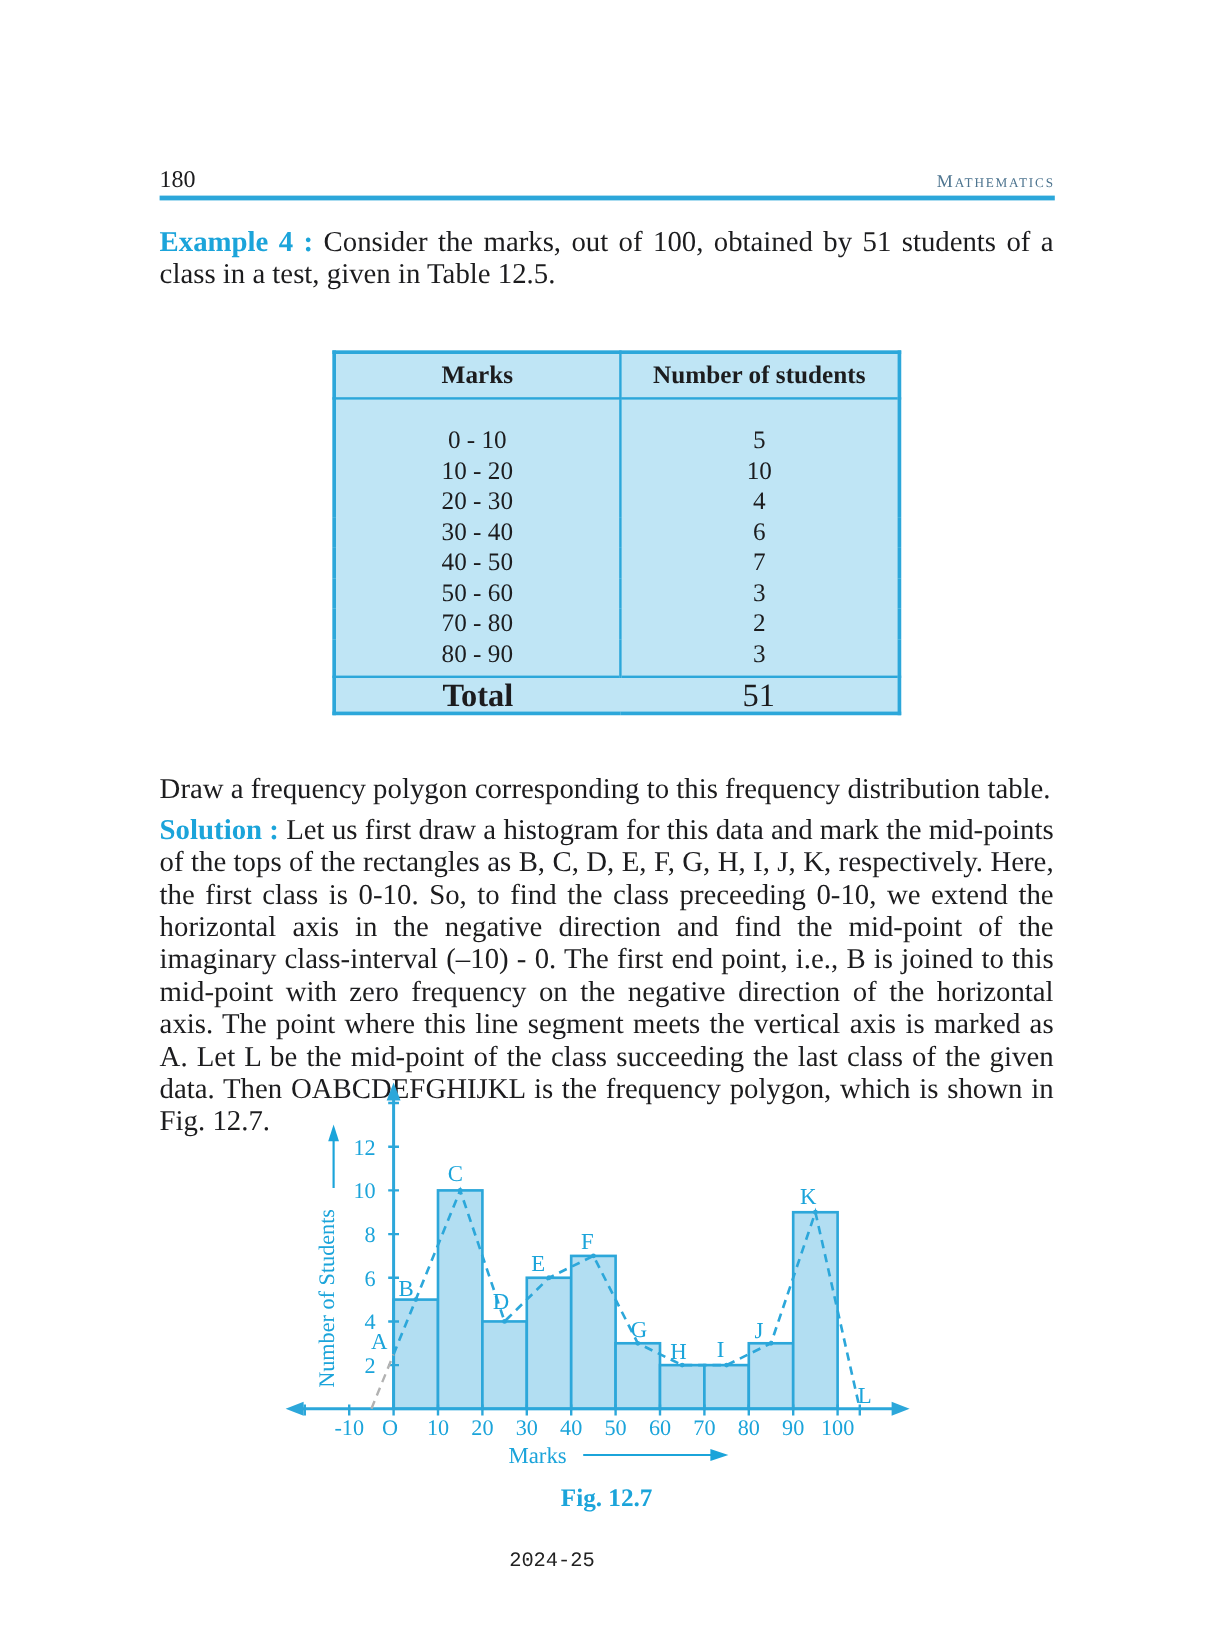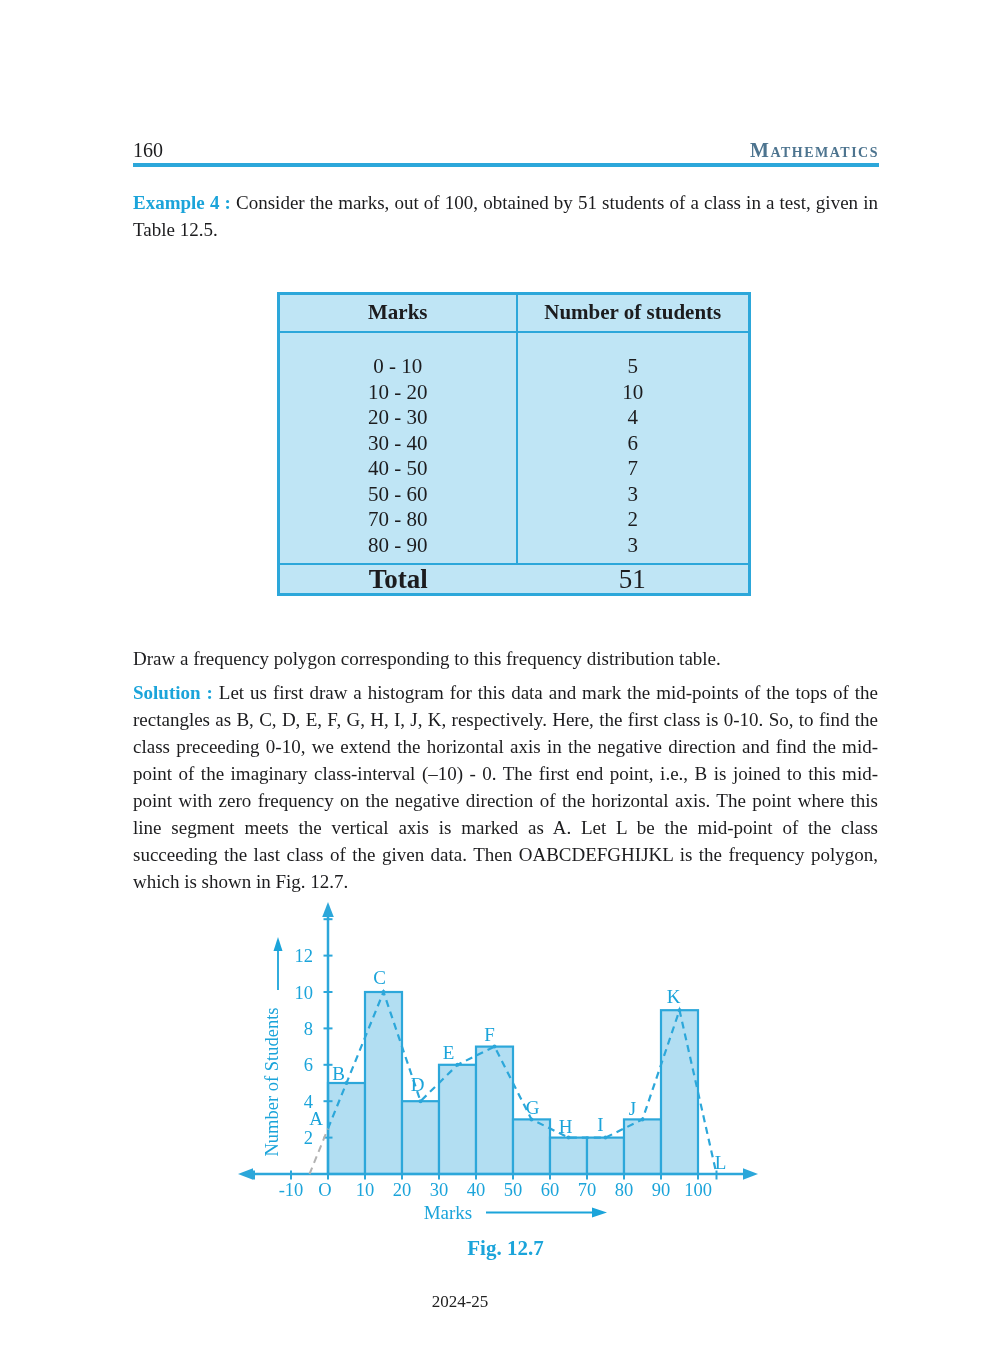--- a/index.html
+++ b/index.html
@@ -36,7 +36,7 @@
 <div class="page">
 
   <div class="abs header">
-    <span class="pagenum">160</span>
+    <span class="pagenum">180</span>
     <span class="runhead">Mathematics</span>
   </div>
   <div class="abs rule"></div>

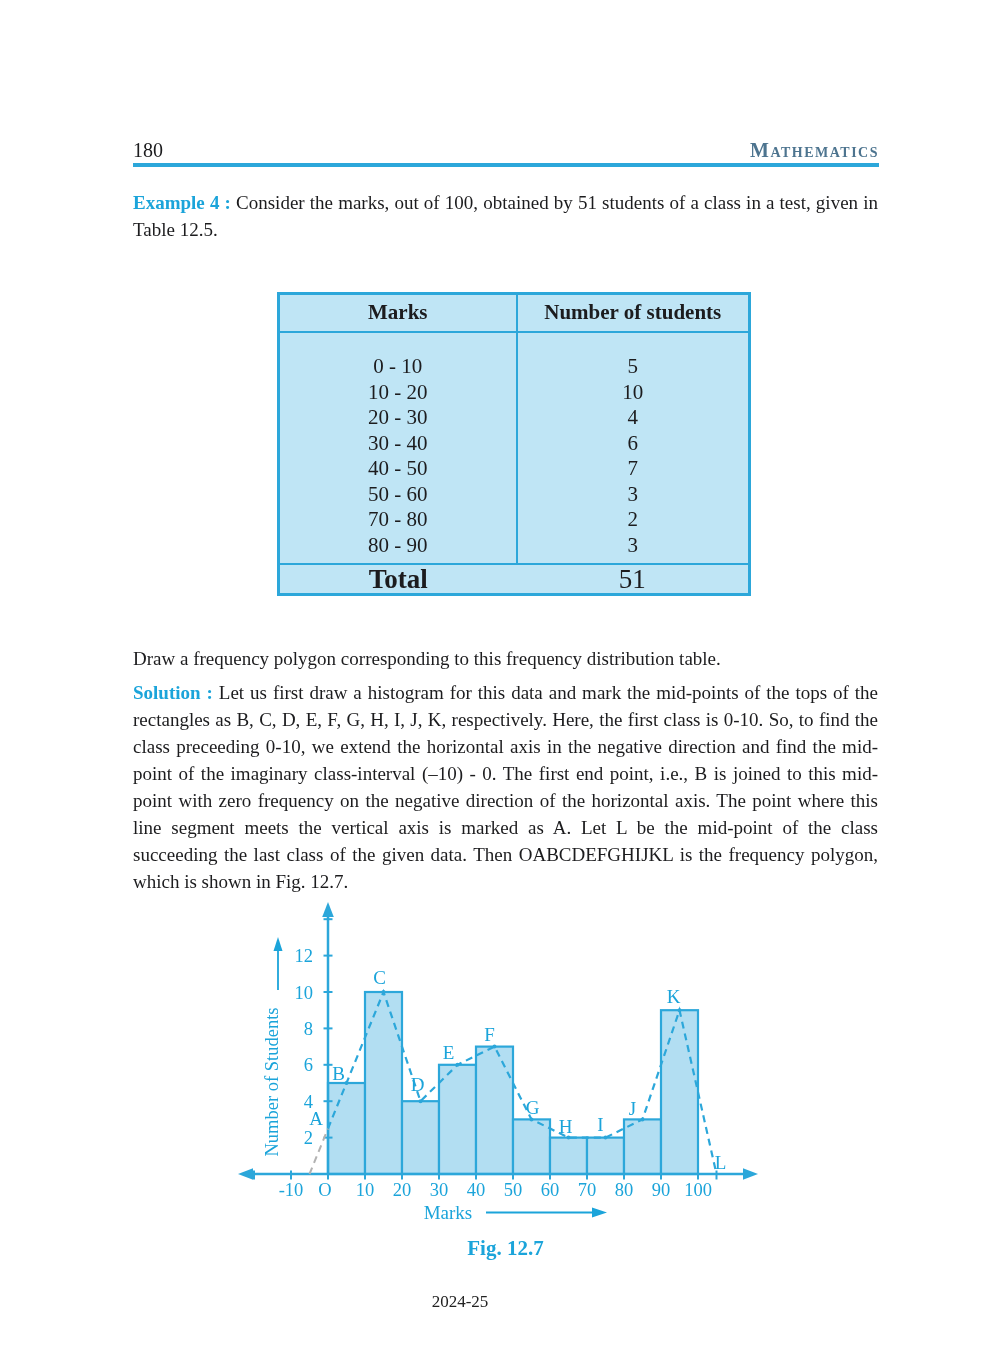--- a/index.html
+++ b/index.html
@@ -14,7 +14,7 @@
   .accent{color:var(--accent);font-weight:bold;}
   .header{left:133px;top:139px;width:746px;display:flex;justify-content:space-between;align-items:baseline;}
   .pagenum{font-size:20px;}
-  .runhead{font-variant:small-caps;letter-spacing:1.5px;font-size:20px;color:var(--head);font-weight:bold;}
+  .runhead{font-variant:small-caps;letter-spacing:1.5px;font-size:15px;color:var(--head);font-weight:normal;}
   .rule{left:133px;top:163px;width:746px;height:4px;background:var(--chart);}
   .caption{width:745px;text-align:center;font-size:21px;}
   .datatable{left:277px;top:292px;width:474px;border-collapse:collapse;table-layout:fixed;

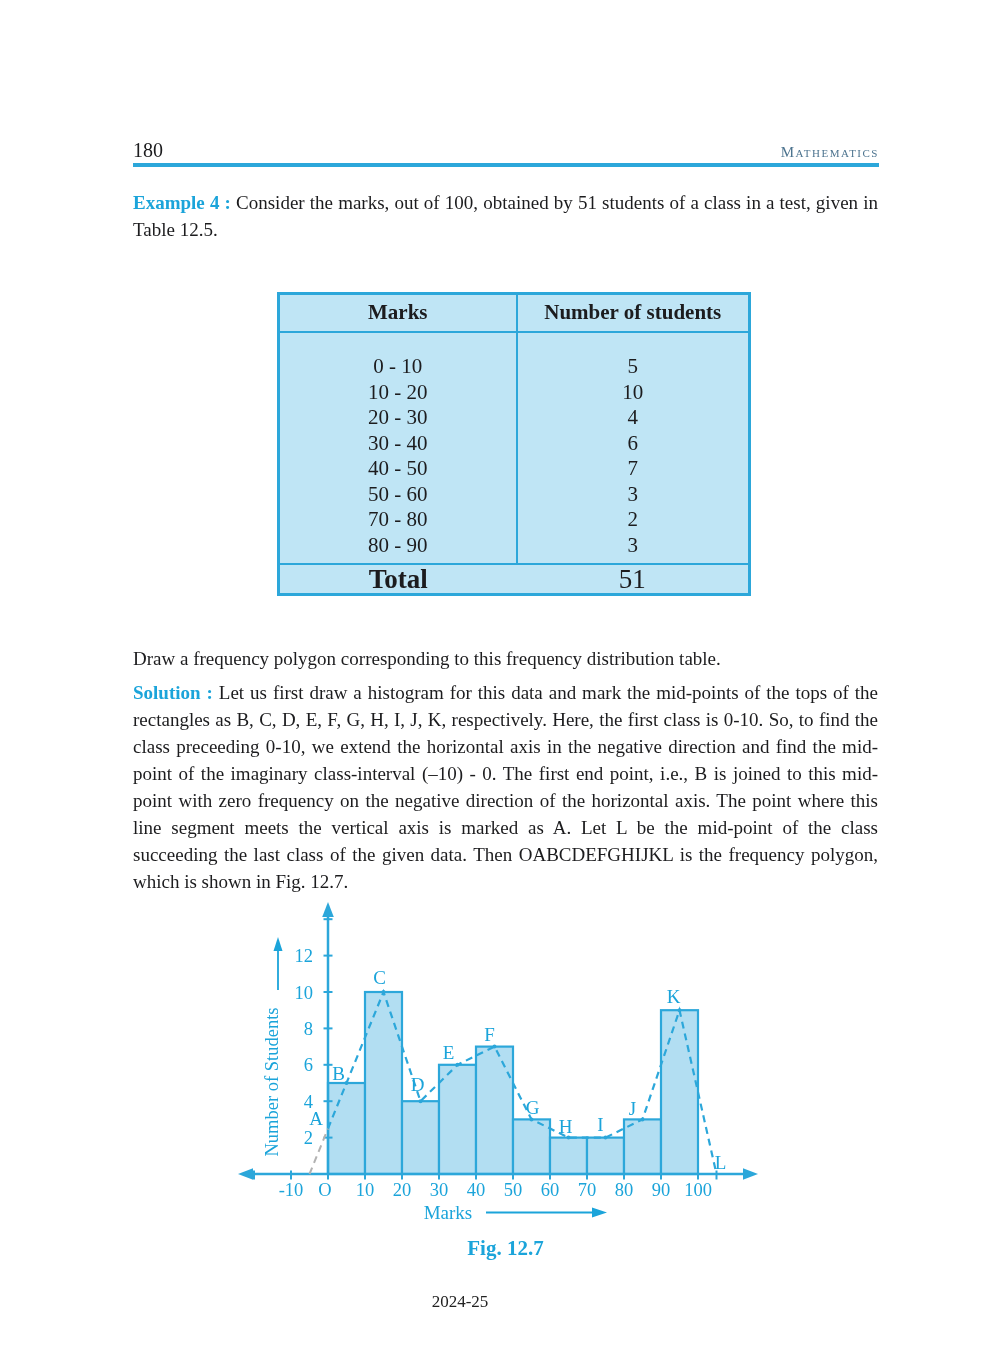--- a/index.html
+++ b/index.html
@@ -10,7 +10,7 @@
   .page{position:relative;width:1008px;height:1368px;background:#ffffff;overflow:hidden;
         font-family:"Liberation Serif",serif;color:var(--ink);}
   .abs{position:absolute;}
-  .para{font-size:19px;line-height:27px;text-align:justify;margin:0;}
+  .para{font-size:24px;line-height:27px;text-align:justify;margin:0;}
   .accent{color:var(--accent);font-weight:bold;}
   .header{left:133px;top:139px;width:746px;display:flex;justify-content:space-between;align-items:baseline;}
   .pagenum{font-size:20px;}

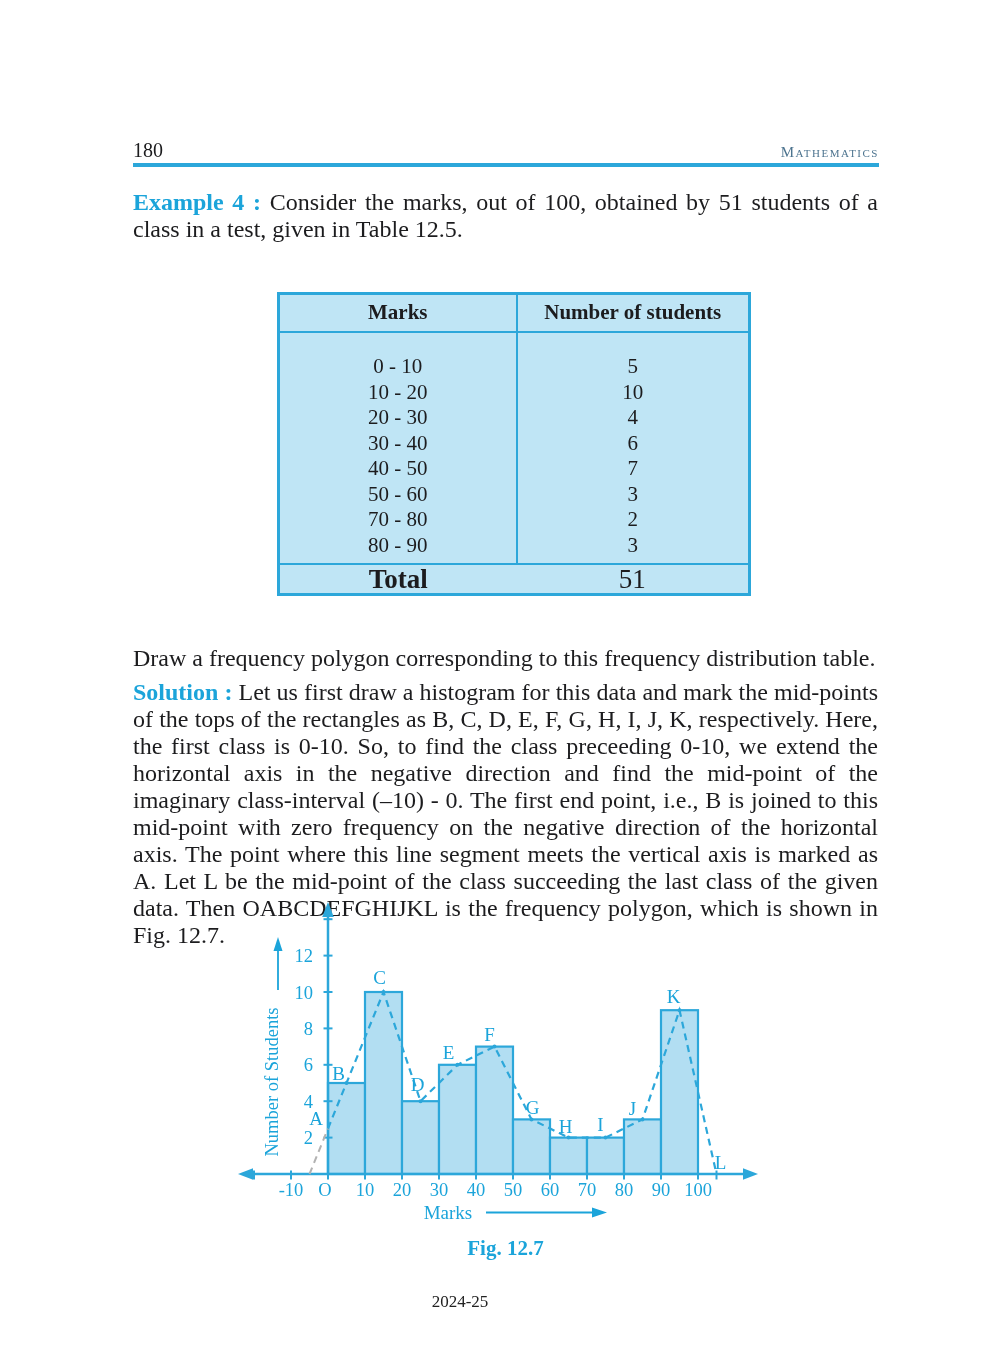--- a/index.html
+++ b/index.html
@@ -28,7 +28,7 @@
   .datatable tfoot td:first-child{font-weight:bold;}
   svg text{font-family:"Liberation Serif",serif;}
   .footer{left:0;top:1292px;width:920px;text-align:center;
-          font-family:Liberation Serif, serif;font-size:17px;color:#222;}
+          font-family:Liberation Mono, monospace;font-size:17px;color:#222;}
 </style>
 </head>
 <body>

